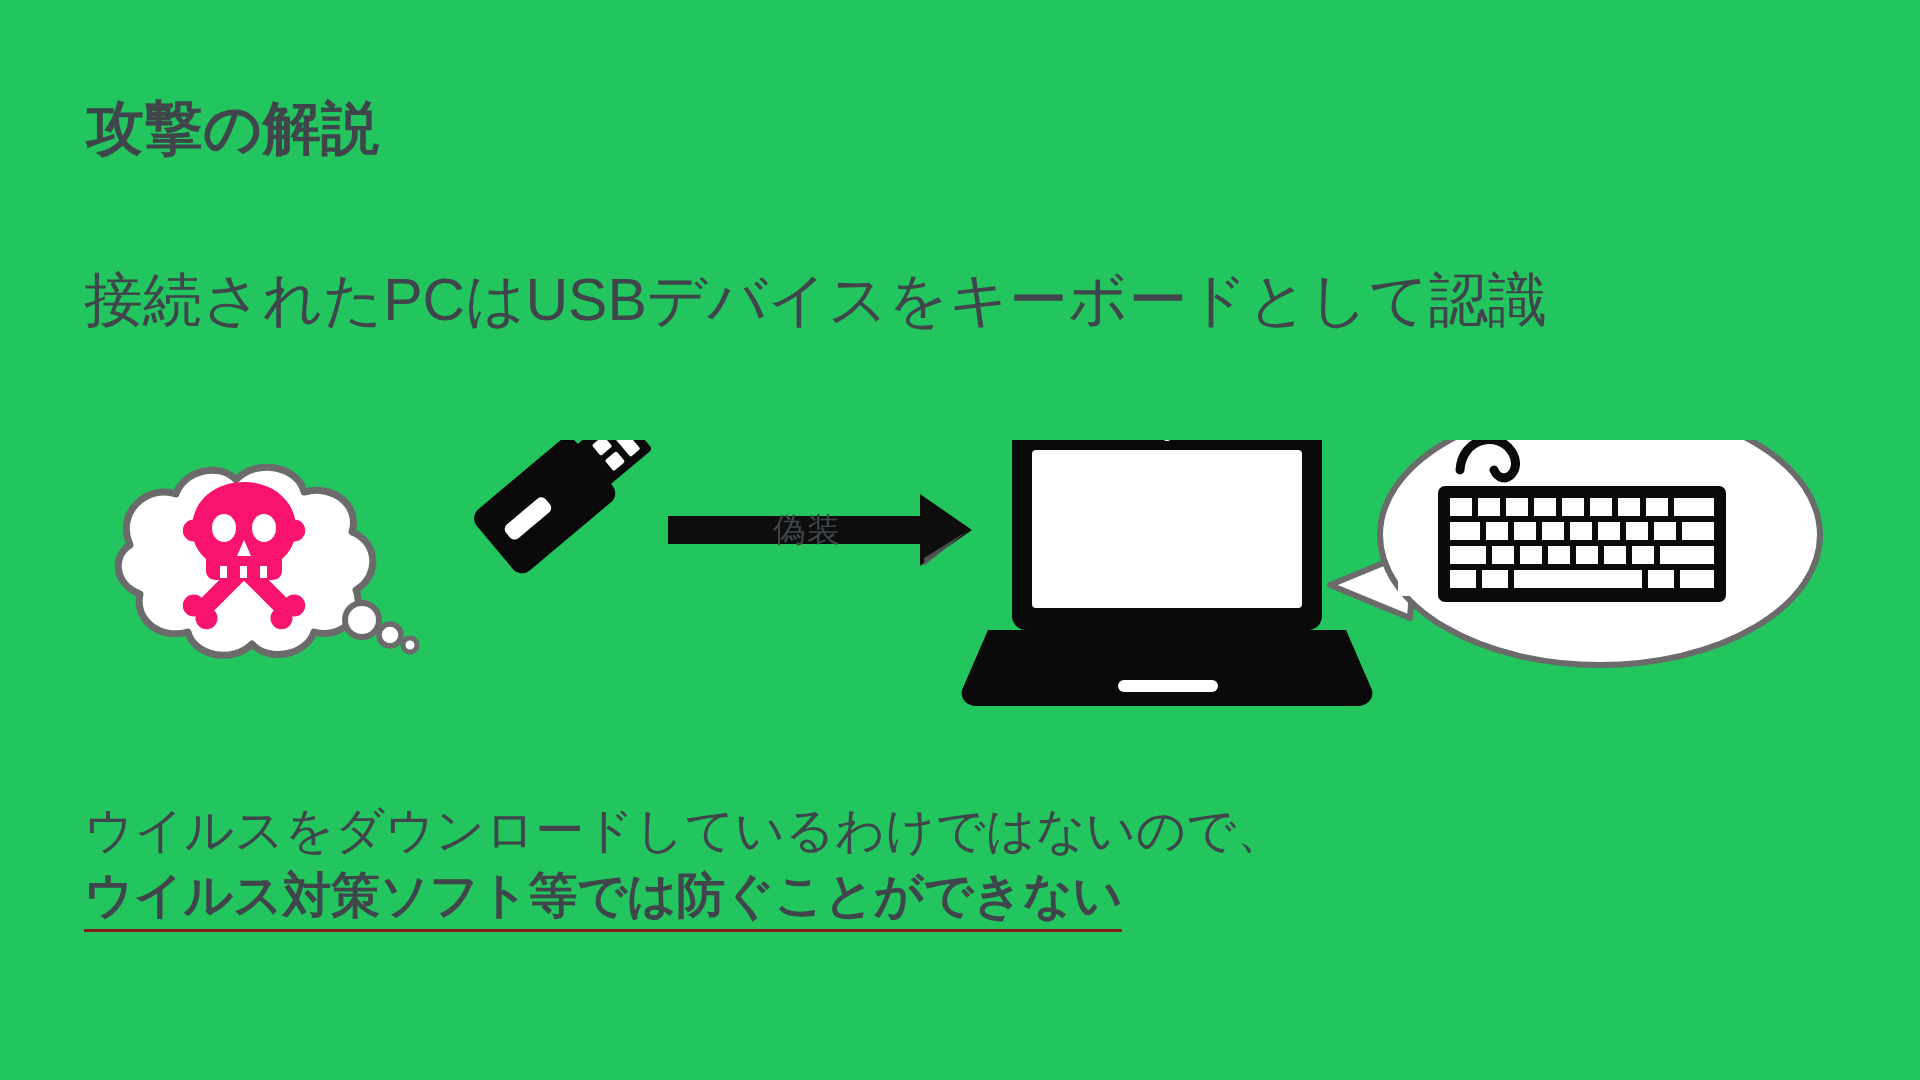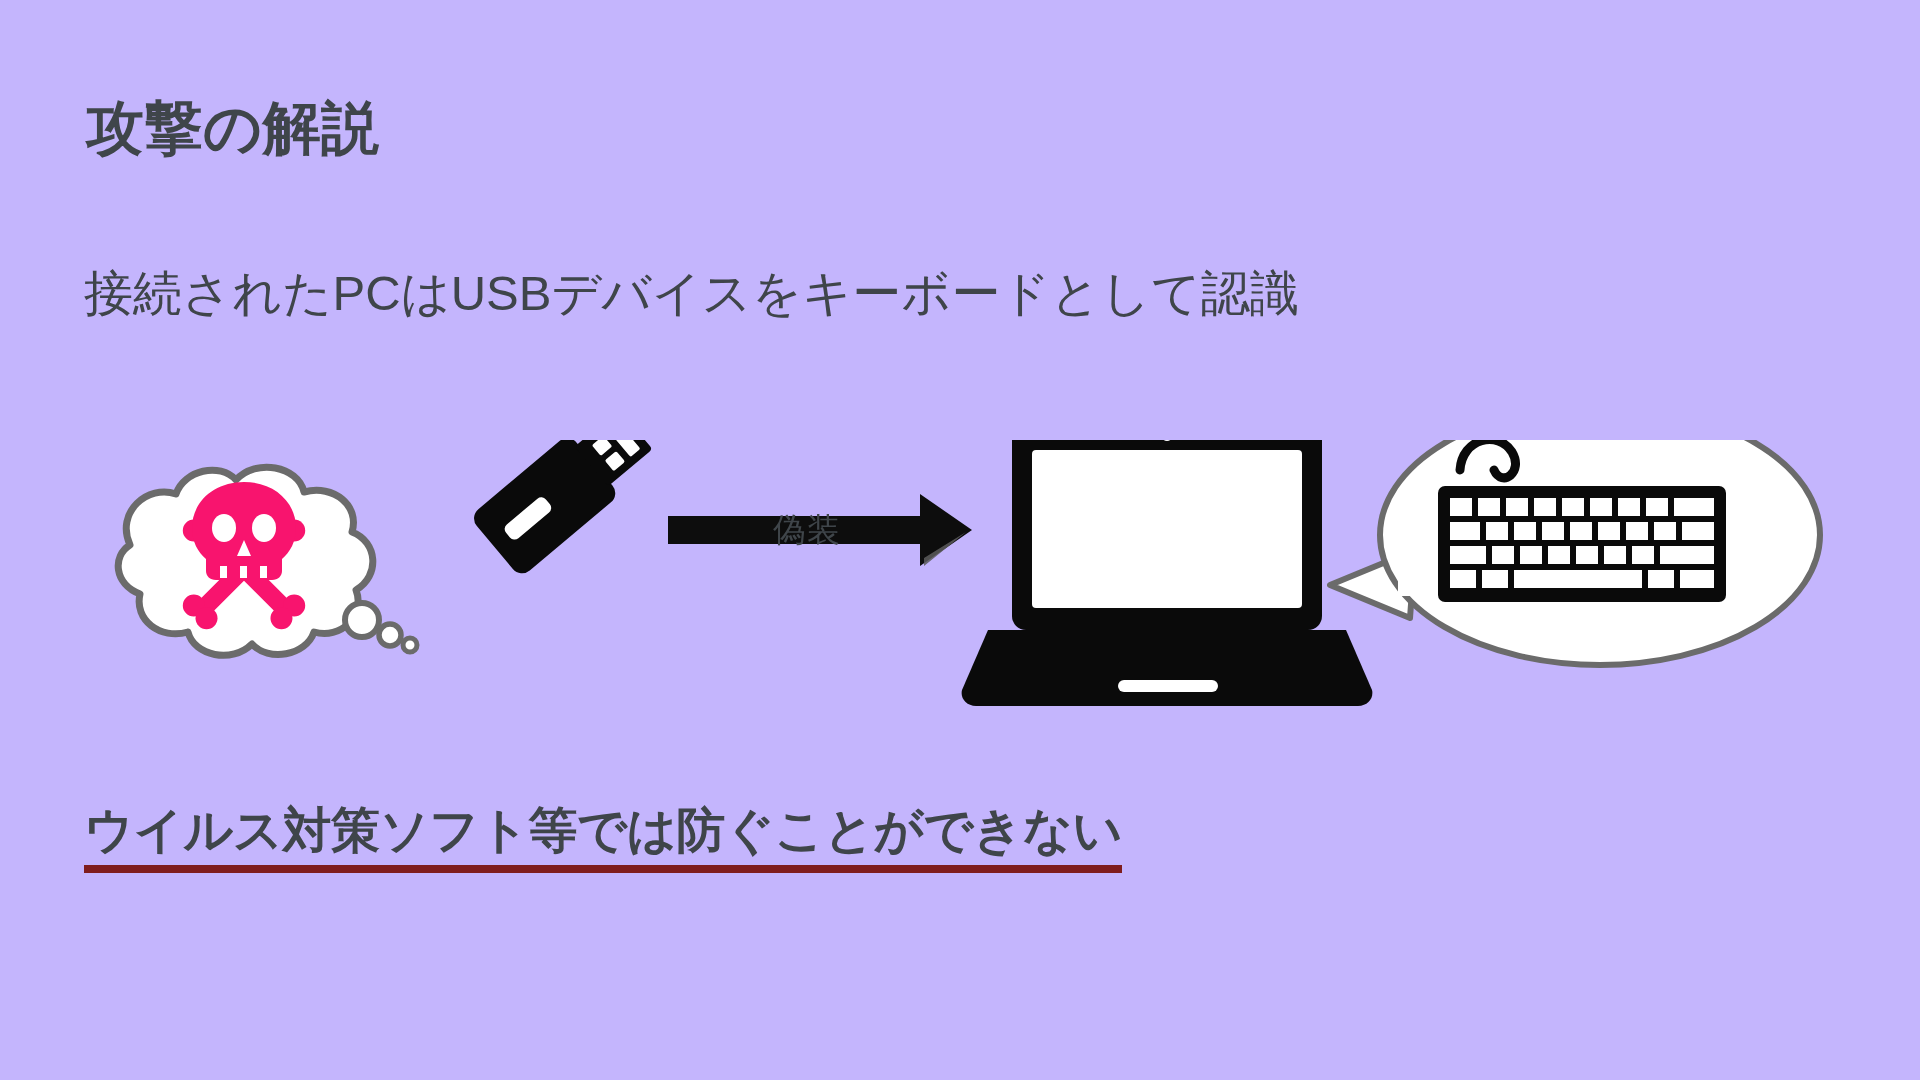--- a/index.html
+++ b/index.html
@@ -19,7 +19,7 @@
     position: relative;
     width: 1920px;
     height: 1080px;
-    background: #c4b5fd;
+    background: #22c55e;
   }
 
   

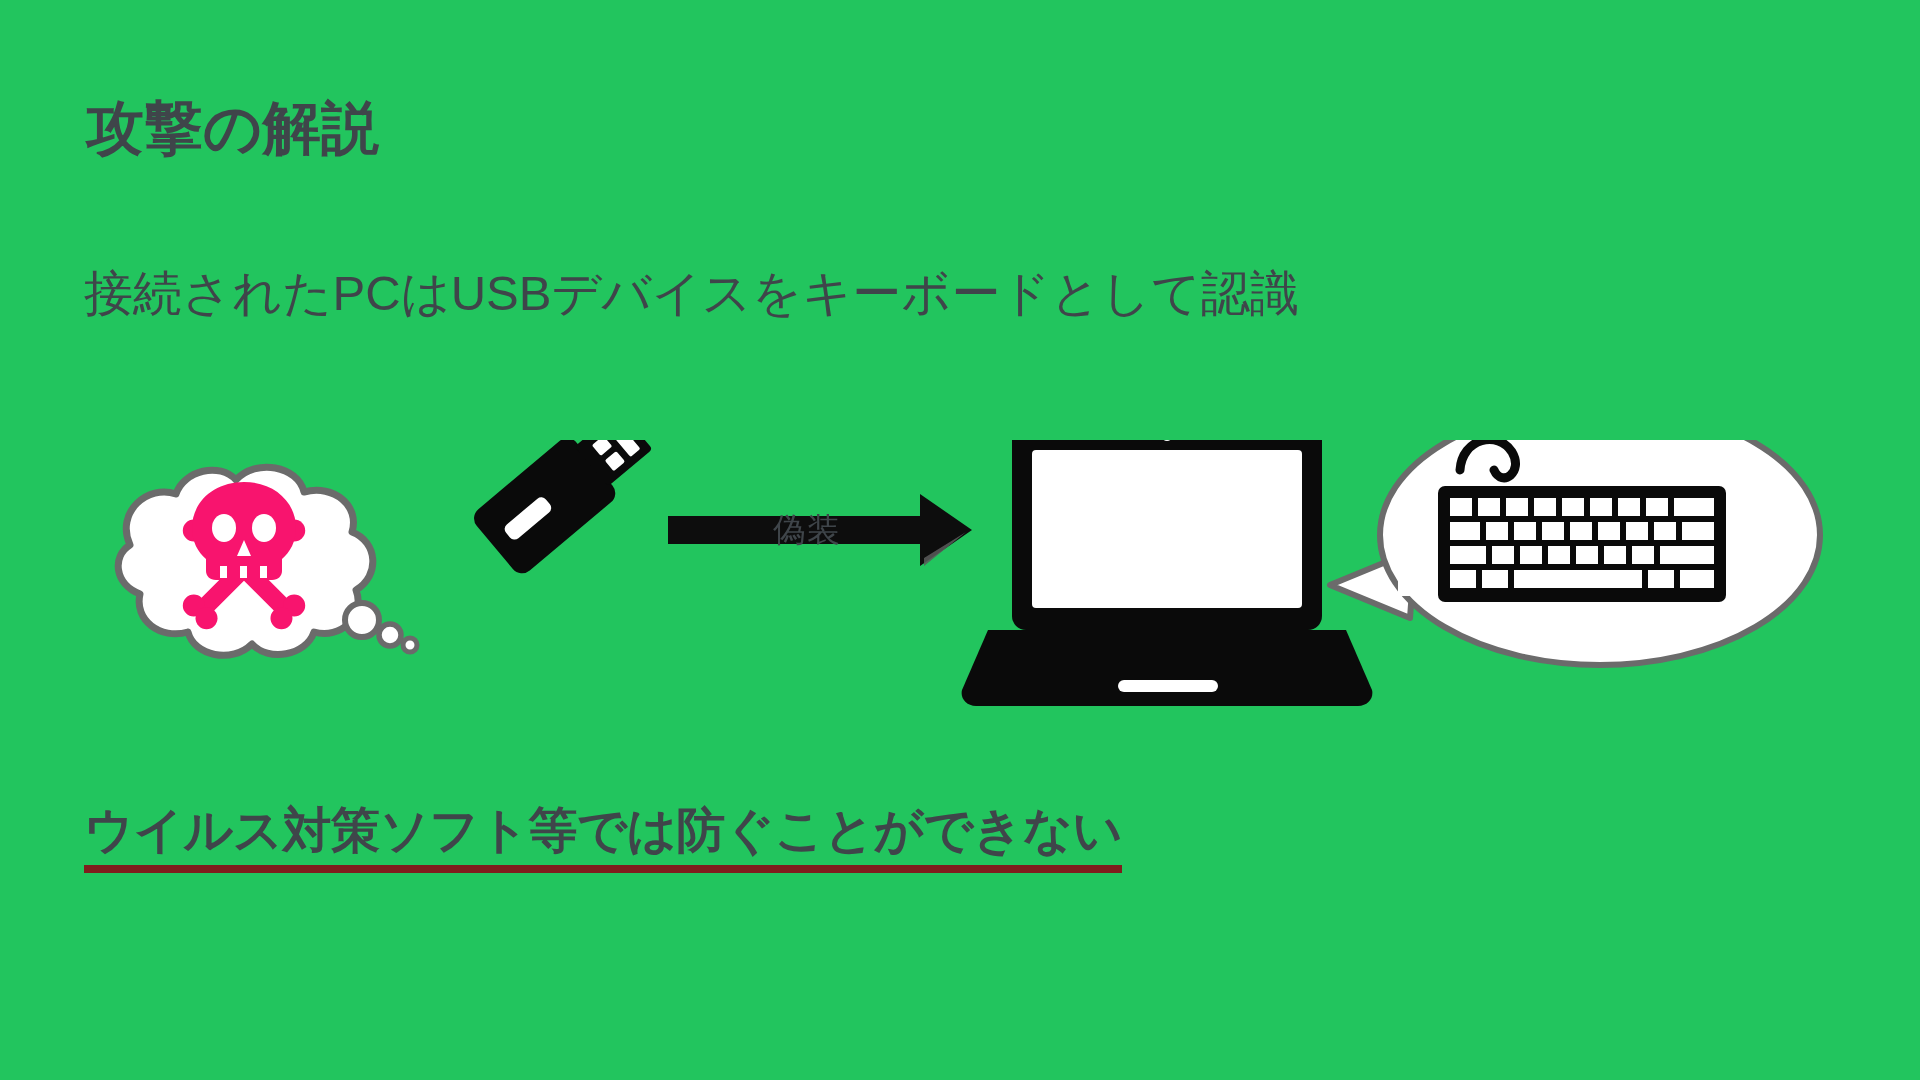--- a/index.html
+++ b/index.html
@@ -40,7 +40,7 @@
     position: absolute;
     left: 84px;
     top: 262px;
-    font-size: 49px;
+    font-size: 59px;
     font-weight: 400;
     color: #3f454a;
     line-height: 1.30;

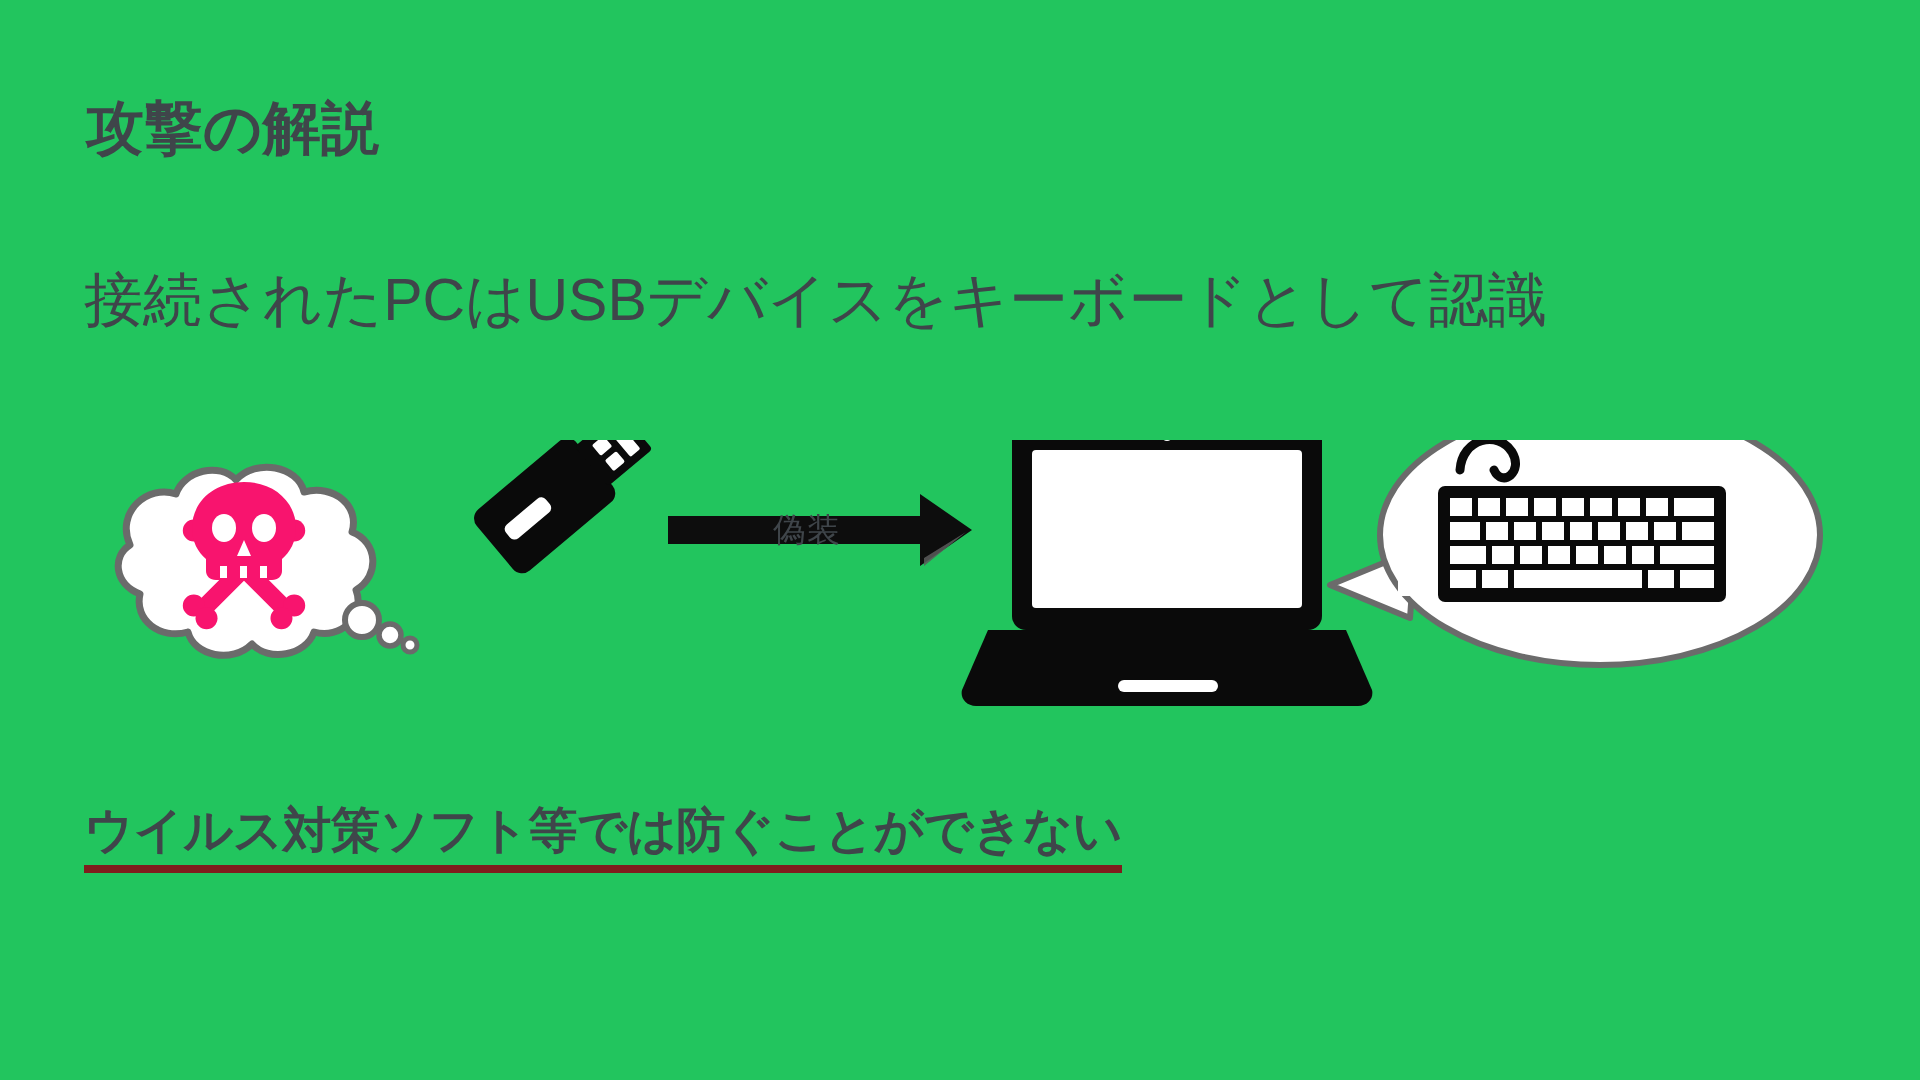--- a/index.html
+++ b/index.html
@@ -247,6 +247,7 @@
   <div class="arrow-label">偽装</div>
 
   <div class="conclusion">
+    <span class="ln">ウイルスをダウンロードしているわけではないので、</span>
     <span class="ln"><span class="emph">ウイルス対策ソフト等では防ぐことができない</span></span>
   </div>
 

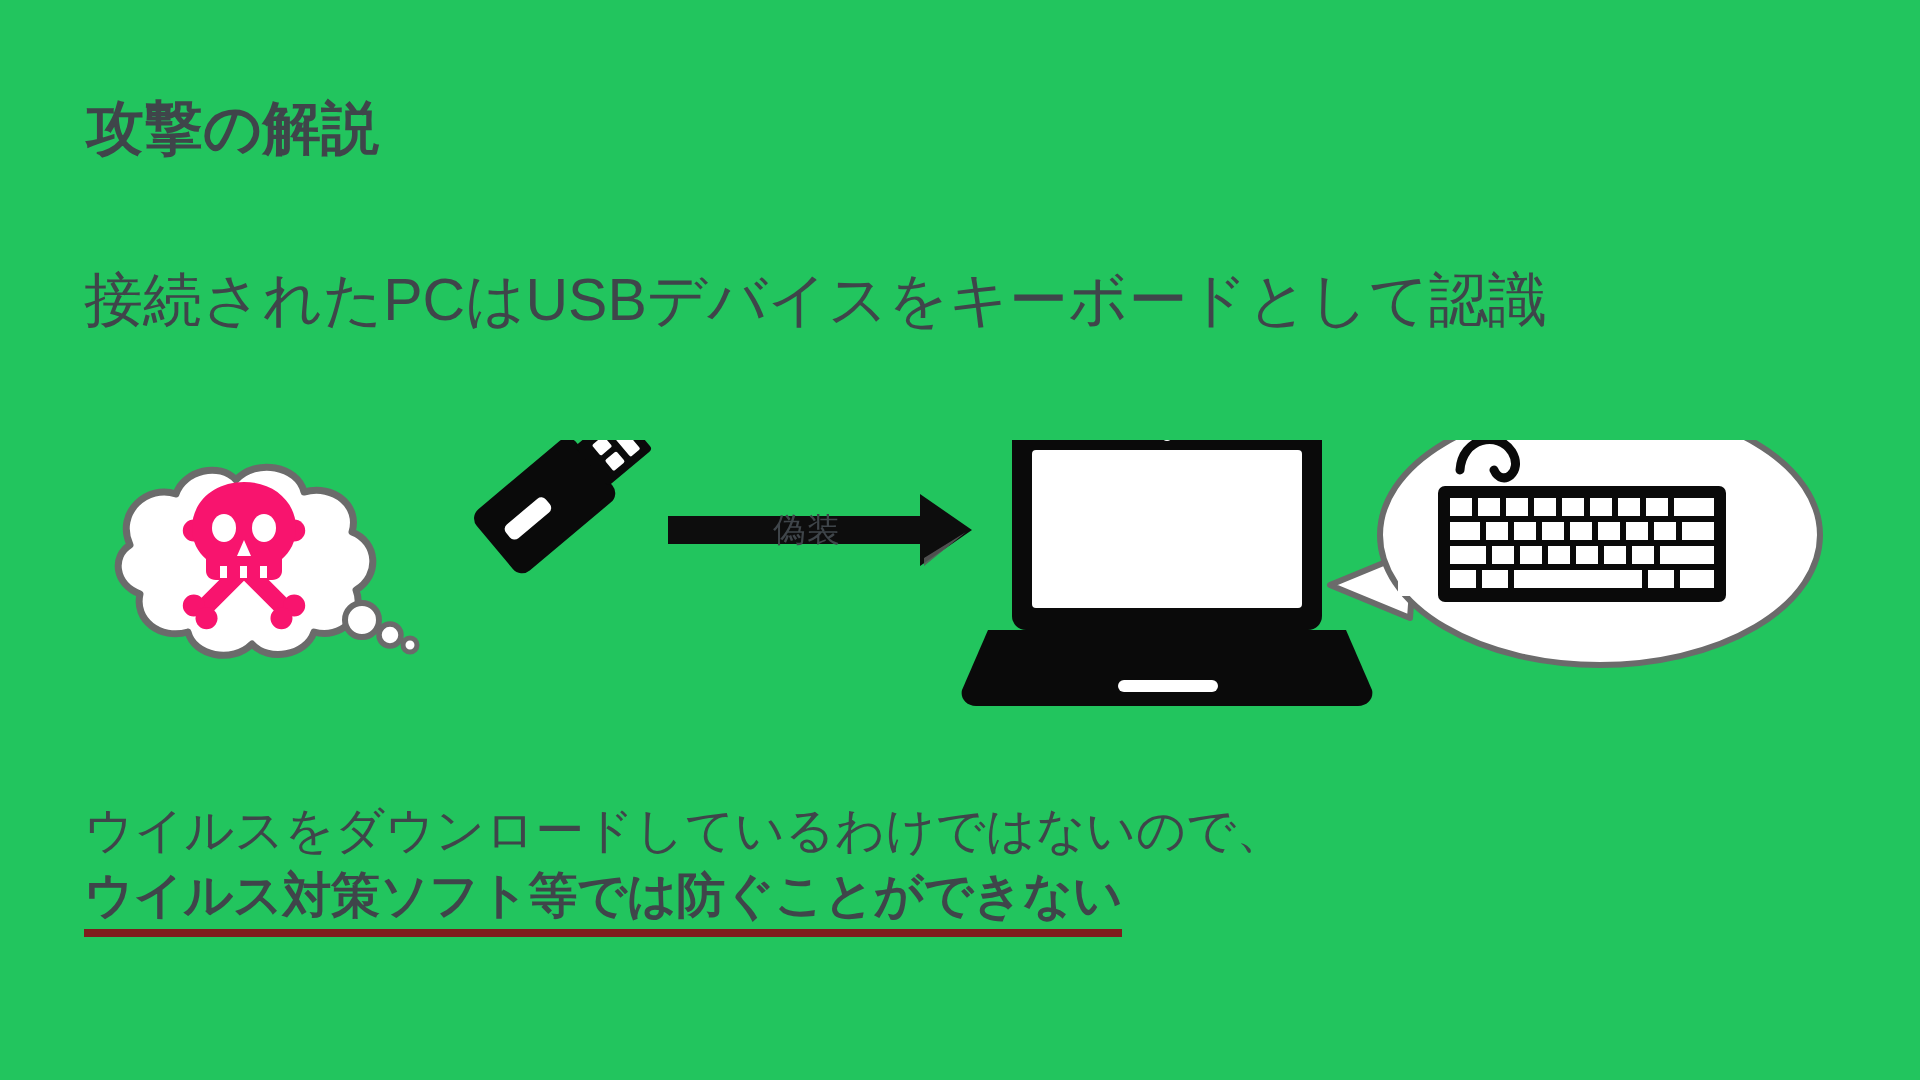--- a/index.html
+++ b/index.html
@@ -62,7 +62,7 @@
   .conclusion .emph {
     display: inline-block;
     font-weight: 700;
-    border-bottom: 8px solid #7f1d1d;
+    border-bottom: 3px solid #7f1d1d;
     padding-bottom: 2px;
     letter-spacing: -0.5px;
   }

